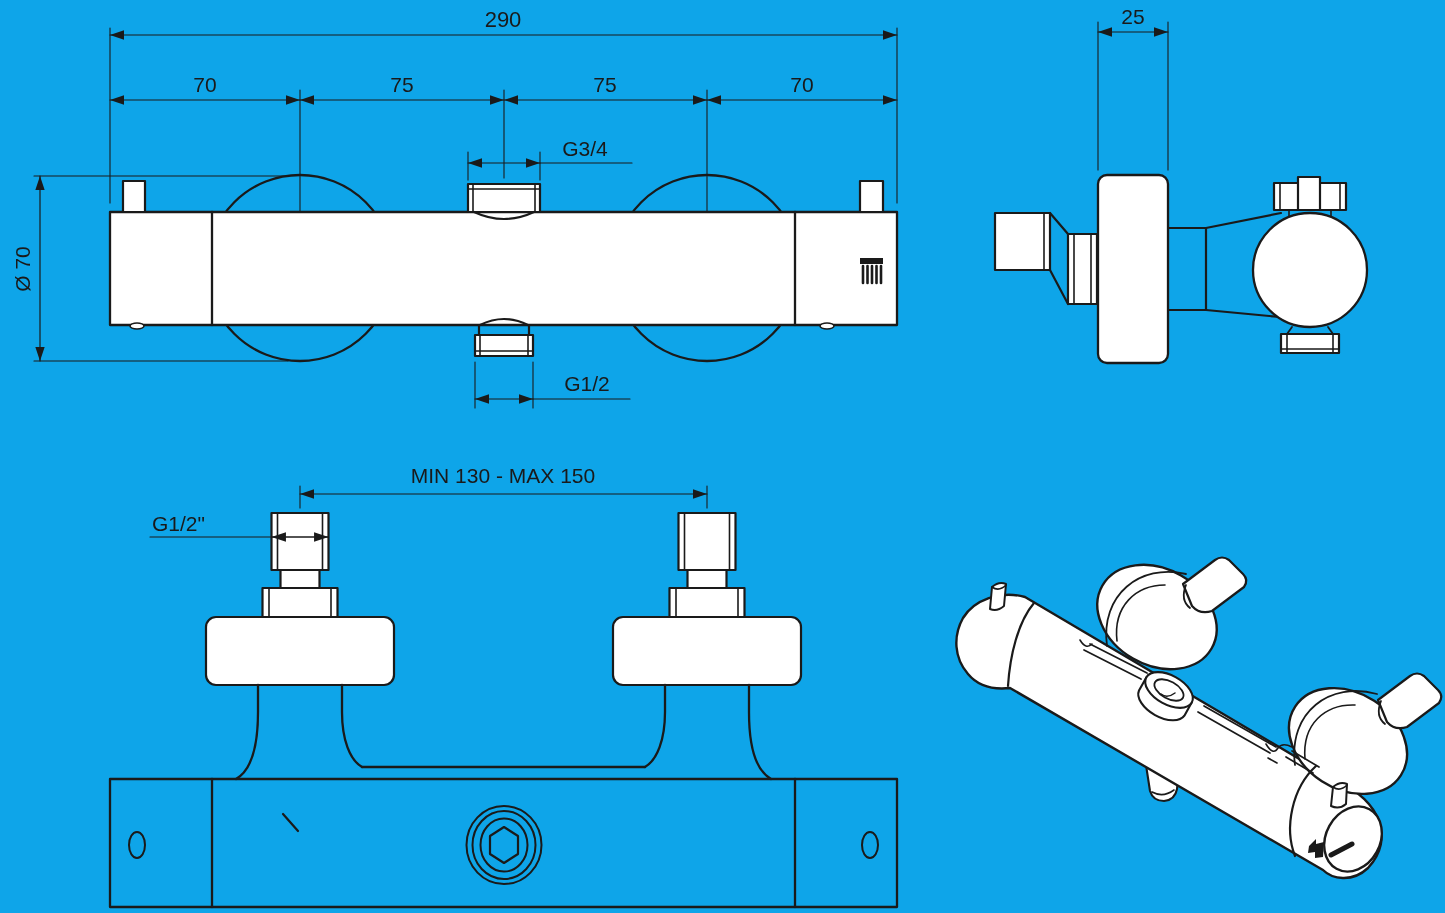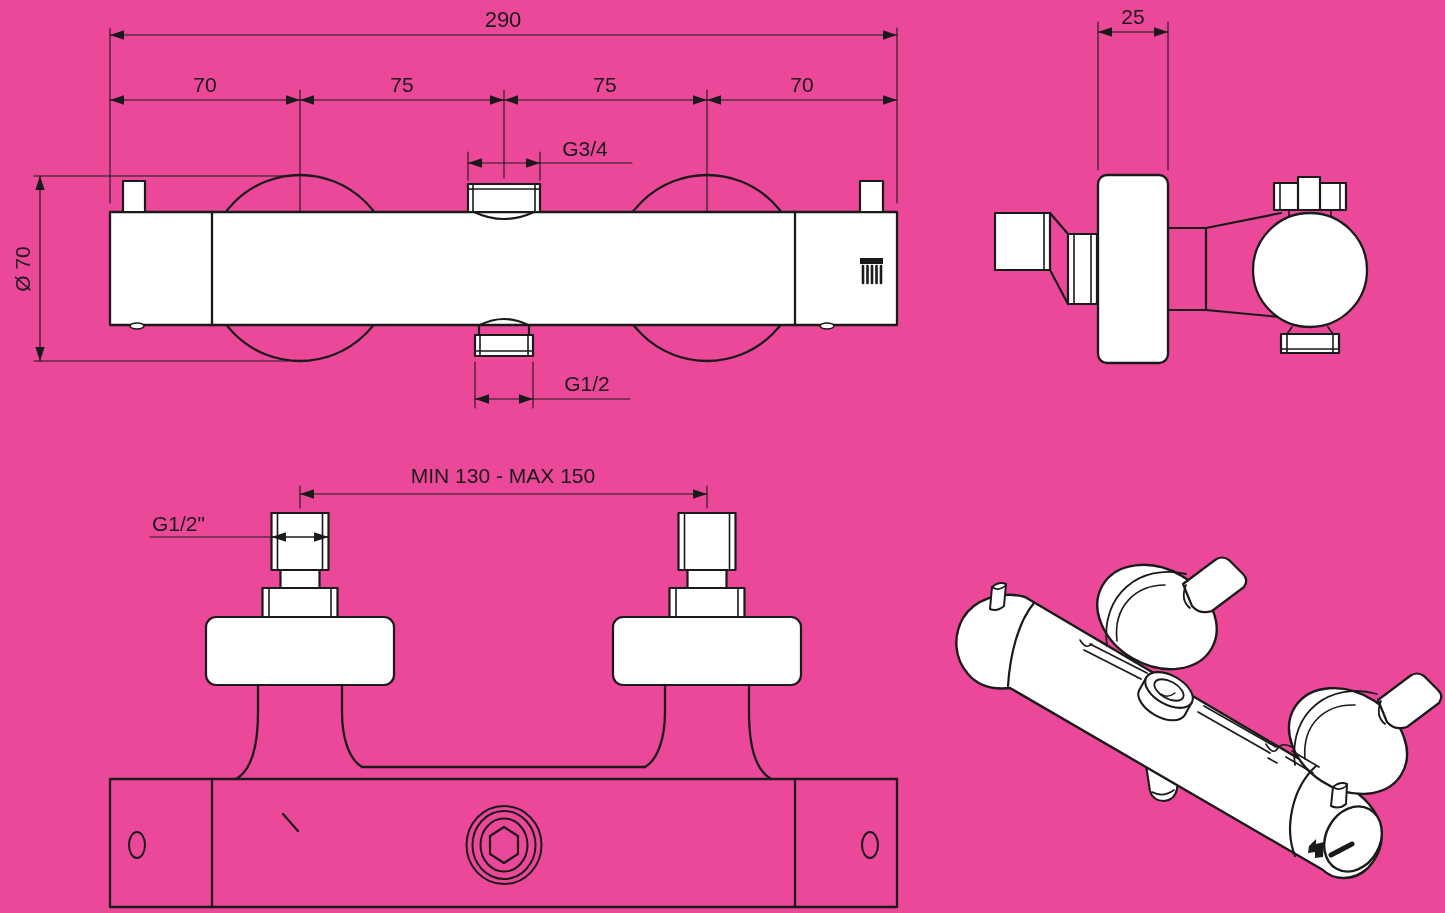--- a/index.html
+++ b/index.html
@@ -3,7 +3,7 @@
 <meta charset="utf-8">
 <style>
   html,body{margin:0;padding:0;background:#ffffff;}
-  .sheet{position:relative;width:1445px;height:913px;background:#ec4899;overflow:hidden;
+  .sheet{position:relative;width:1445px;height:913px;background:#0ea5e9;overflow:hidden;
          font-family:"Liberation Sans", sans-serif;}
   svg text{font-family:"Liberation Sans", sans-serif;fill:#1a1a1a;}
   .dimtxt{font-size:21px;}

